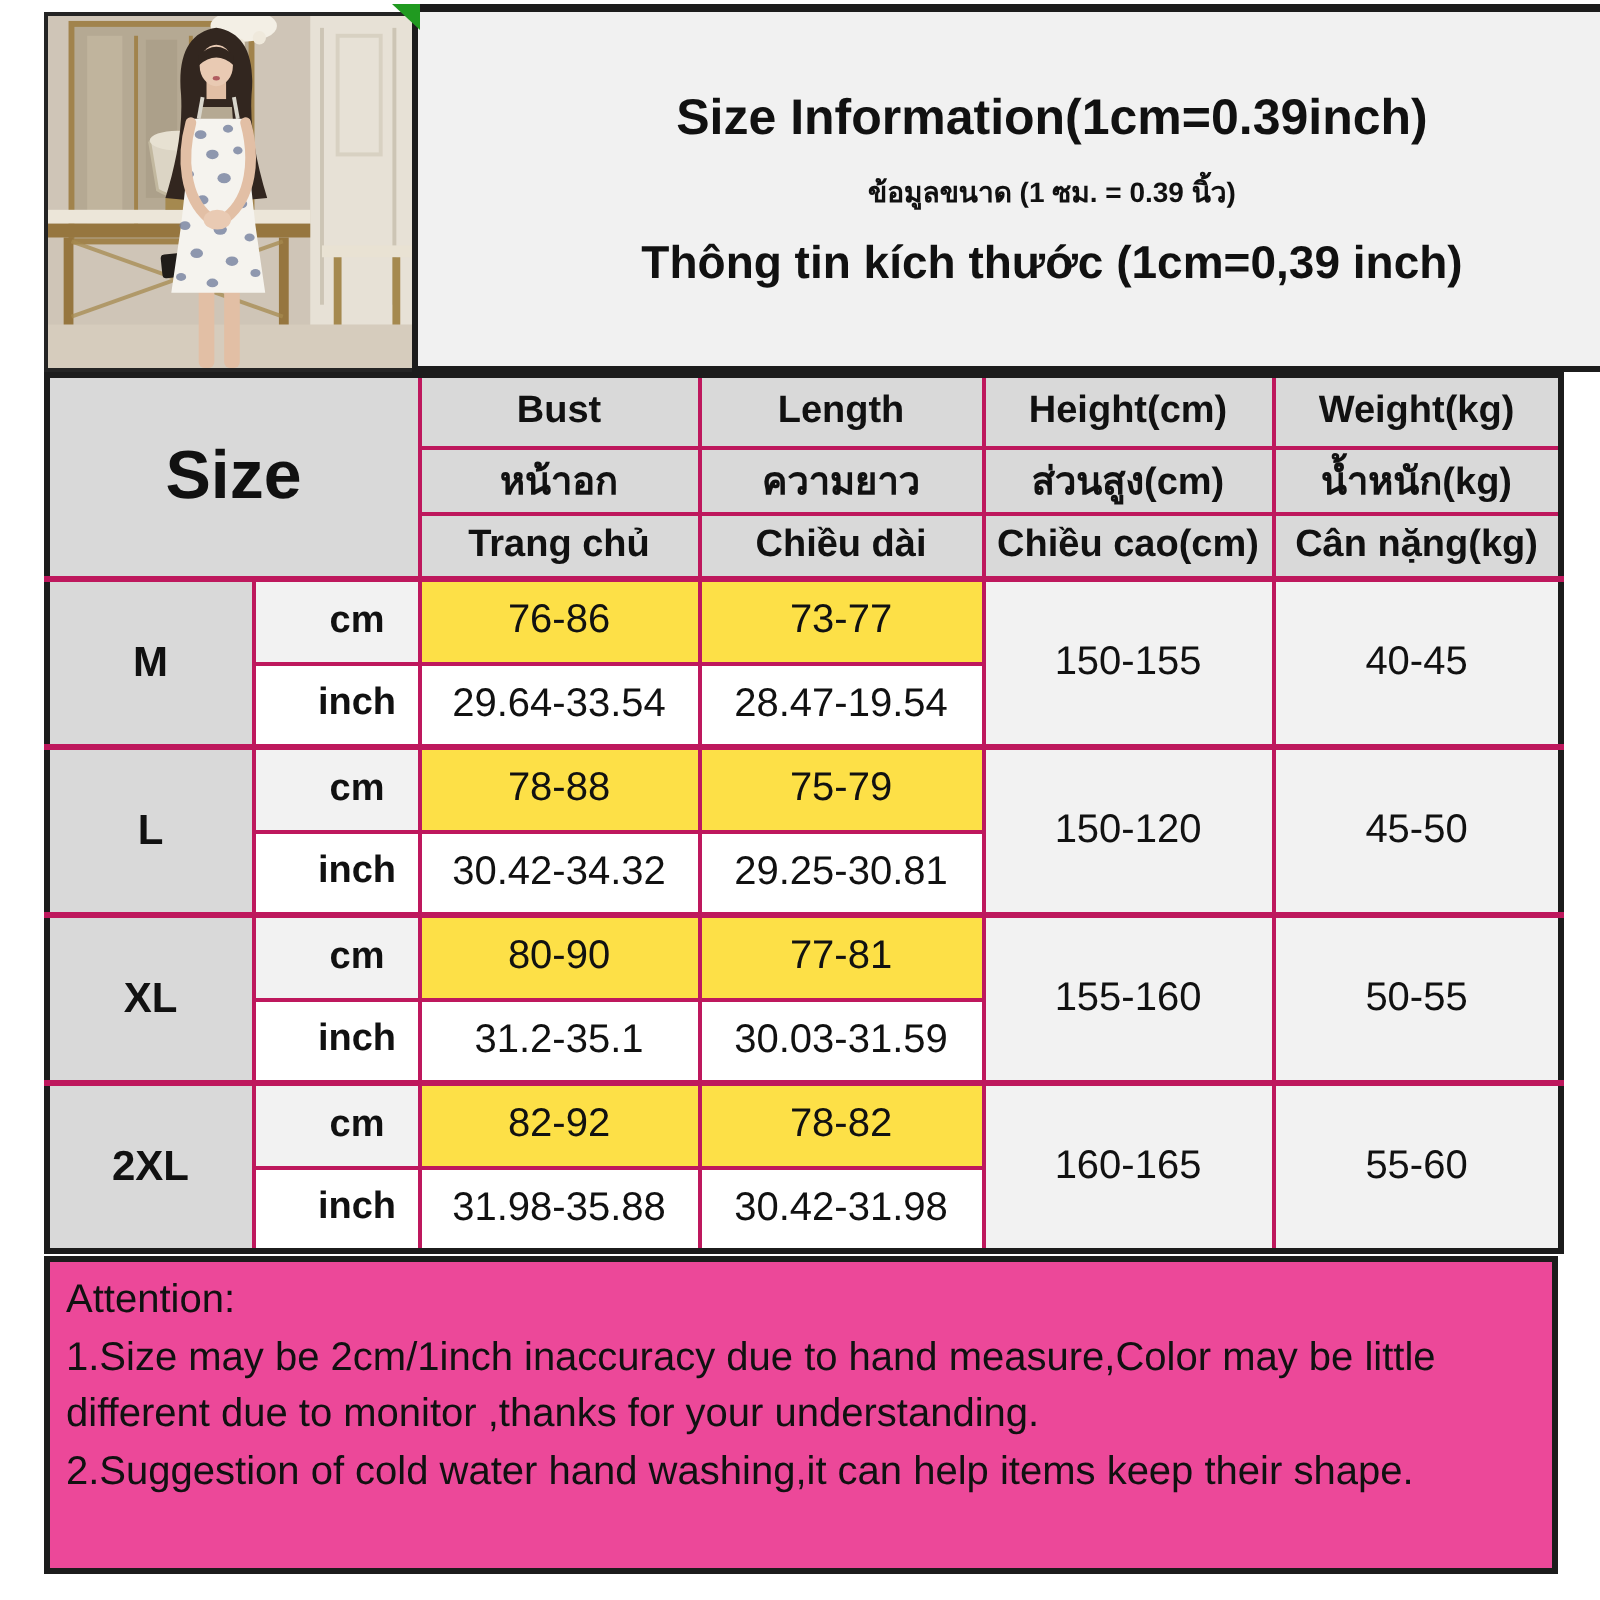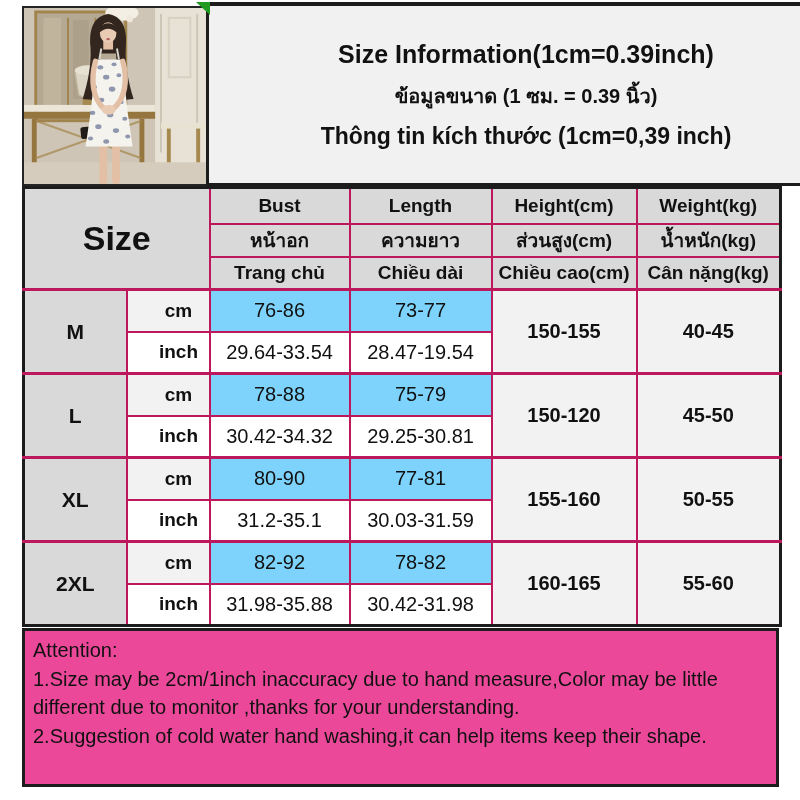--- a/index.html
+++ b/index.html
@@ -33,7 +33,7 @@
     row-gap:11px; text-align:center; z-index:2;
   }
   .title-en { font-size:25px; font-weight:bold; }
-  .title-th { font-size:20px; font-weight:bold; }
+  .title-th { font-size:14px; font-weight:bold; }
   .title-vi { font-size:23px; font-weight:bold; }
 
   

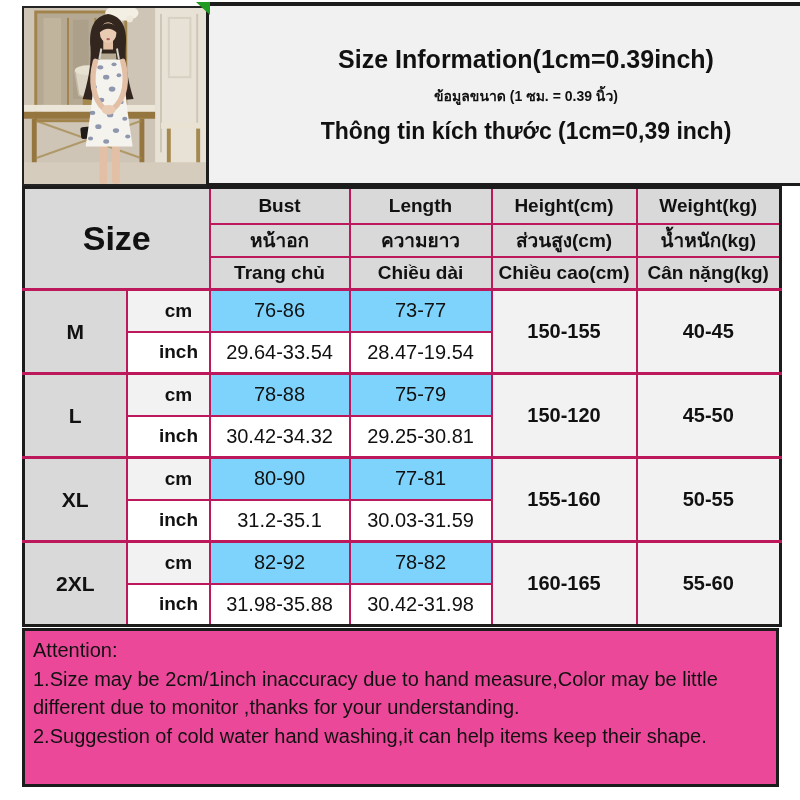--- a/index.html
+++ b/index.html
@@ -55,7 +55,7 @@
   .unit { font-weight:bold; font-size:19px; background:#ffffff;padding-left:21px; }
   .unit-cm { background:#f2f2f2; }
   .val { font-weight:normal; font-size:20px; background:#ffffff; }
-  .val-cm { background:#7dd3fc; }
+  .val-cm { background:#fde047; }
   .merged { background:#f2f2f2; font-weight:bold; font-size:20px; }
   .size-table tr.group-start td { border-top-width:3px; }
 

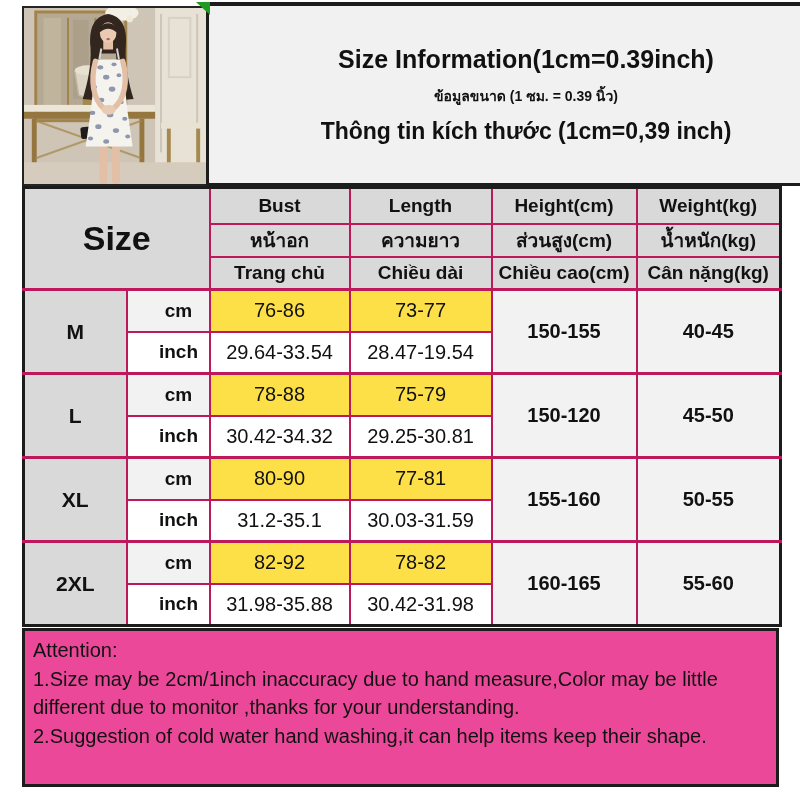--- a/index.html
+++ b/index.html
@@ -56,7 +56,7 @@
   .unit-cm { background:#f2f2f2; }
   .val { font-weight:normal; font-size:20px; background:#ffffff; }
   .val-cm { background:#fde047; }
-  .merged { background:#f2f2f2; font-weight:bold; font-size:20px; }
+  .merged { background:#f2f2f2; font-weight:normal; font-size:20px; }
   .size-table tr.group-start td { border-top-width:3px; }
 
   

